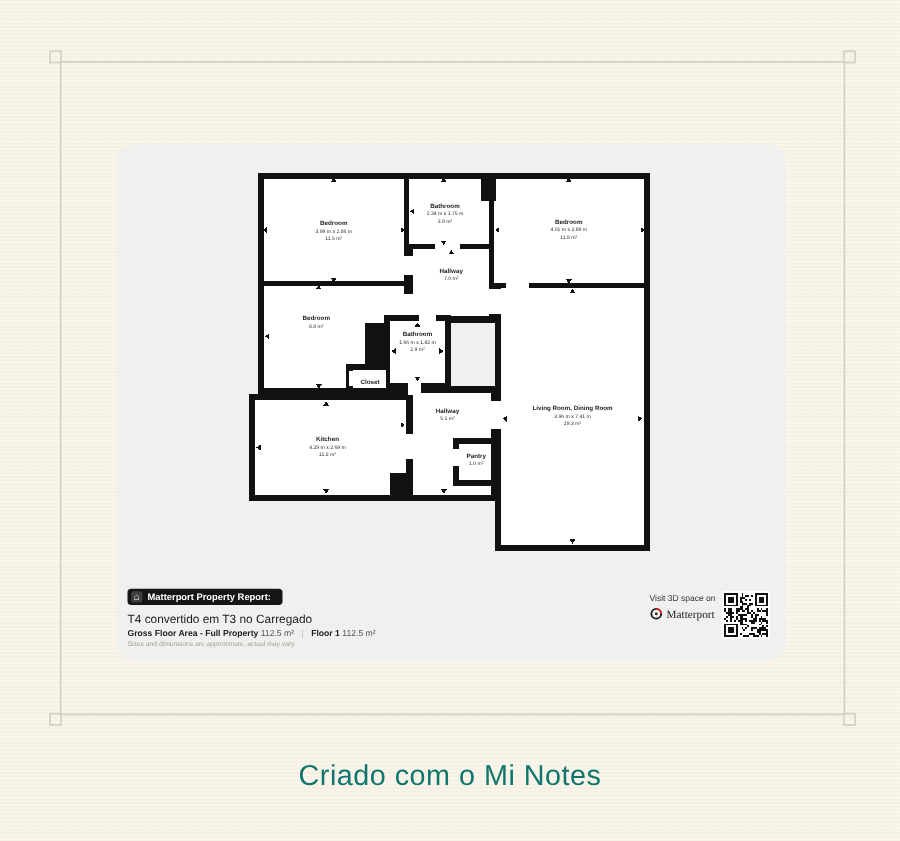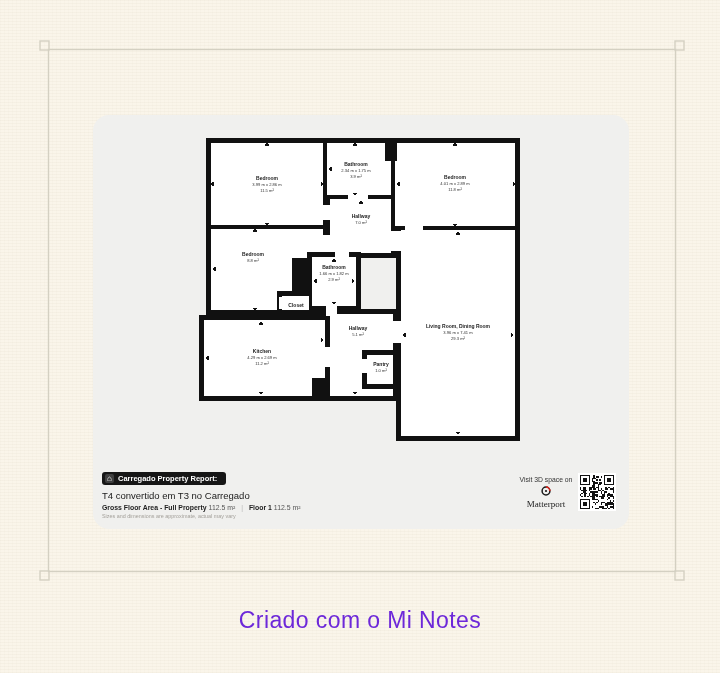--- a/index.html
+++ b/index.html
@@ -171,7 +171,7 @@
     <div class="report">
       <div class="badge">
         <span class="badge-ico">⌂</span>
-        <span>Carregado Property Report:</span>
+        <span>Matterport Property Report:</span>
       </div>
       <div class="rep-title">T4 convertido em T3 no Carregado</div>
       <div class="rep-meta">

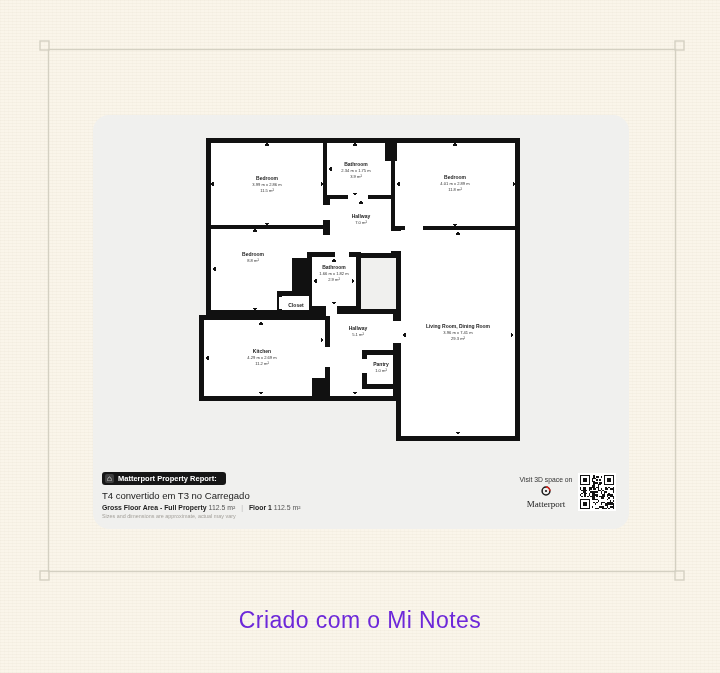--- a/index.html
+++ b/index.html
@@ -26,7 +26,7 @@
   .rep-disc{margin-top:2px;font-size:5.4px;color:#a3a09a;}
   .visit{position:absolute;left:412px;top:361px;width:82px;text-align:center;}
   .visit-txt{font-size:6.8px;color:#333;}
-  .brand-row{margin-top:3px;display:flex;align-items:center;justify-content:center;gap:3px;flex-direction:column;}
+  .brand-row{margin-top:3px;display:flex;align-items:center;justify-content:center;gap:3px;}
   .brand{font-family:"Liberation Serif",serif;font-size:9px;color:#222;}
   #qr{position:absolute;left:485px;top:358px;width:38px;height:38px;background:#fff;}
   #watermark{position:absolute;left:0;top:607px;width:720px;text-align:center;

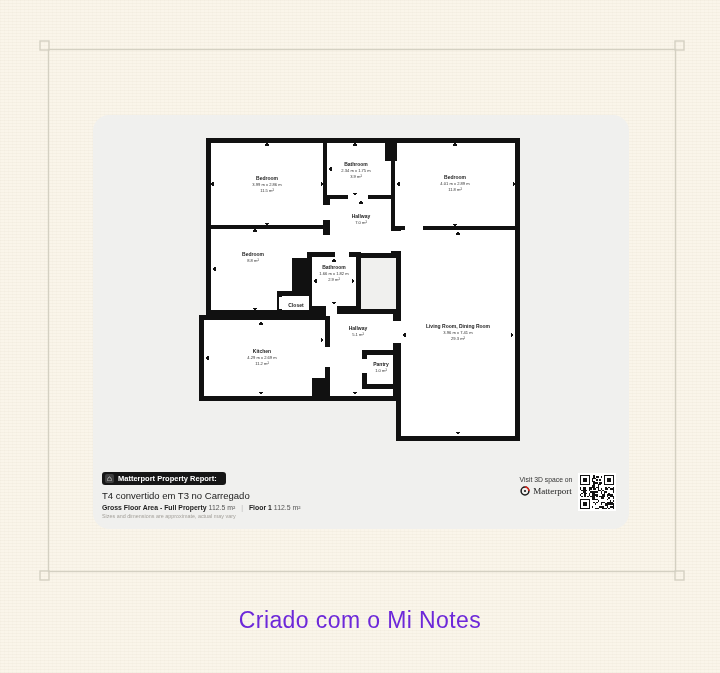--- a/index.html
+++ b/index.html
@@ -30,7 +30,7 @@
   .brand{font-family:"Liberation Serif",serif;font-size:9px;color:#222;}
   #qr{position:absolute;left:485px;top:358px;width:38px;height:38px;background:#fff;}
   #watermark{position:absolute;left:0;top:607px;width:720px;text-align:center;
-    font-size:23px;color:#6d28d9;letter-spacing:.4px;}
+    font-size:23px;color:#0f766e;letter-spacing:.4px;}
 </style>
 </head>
 <body>

